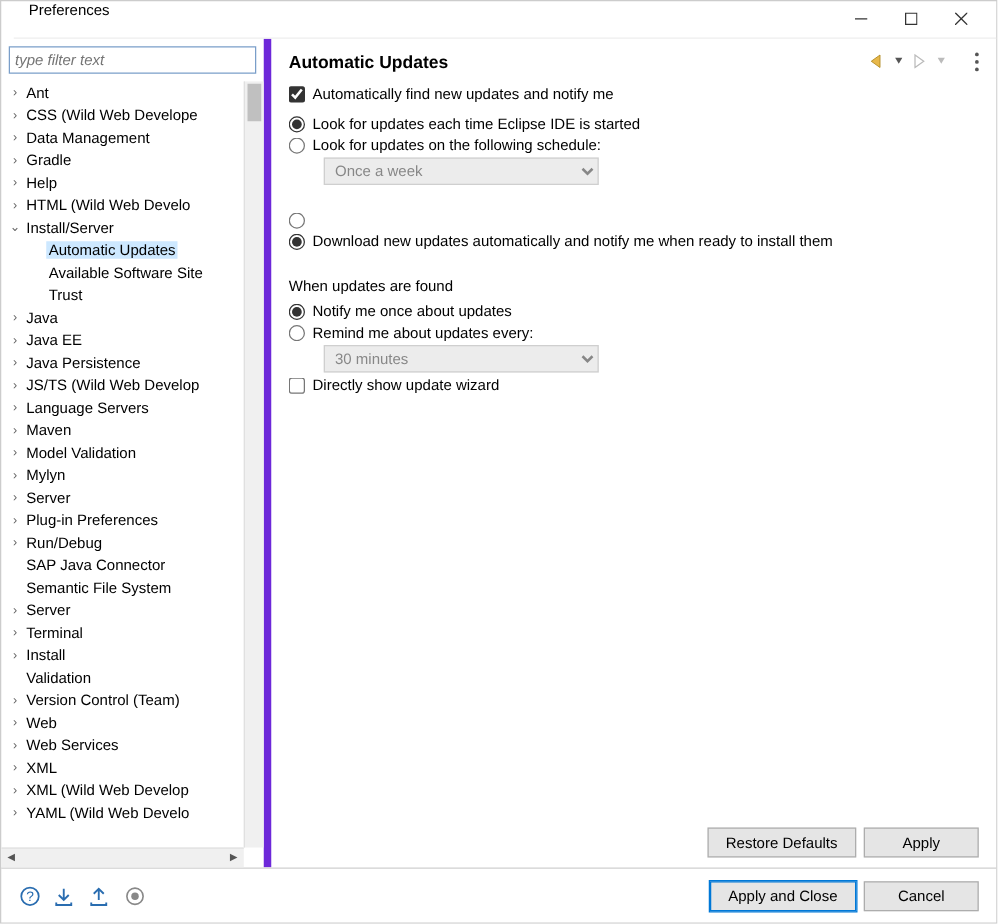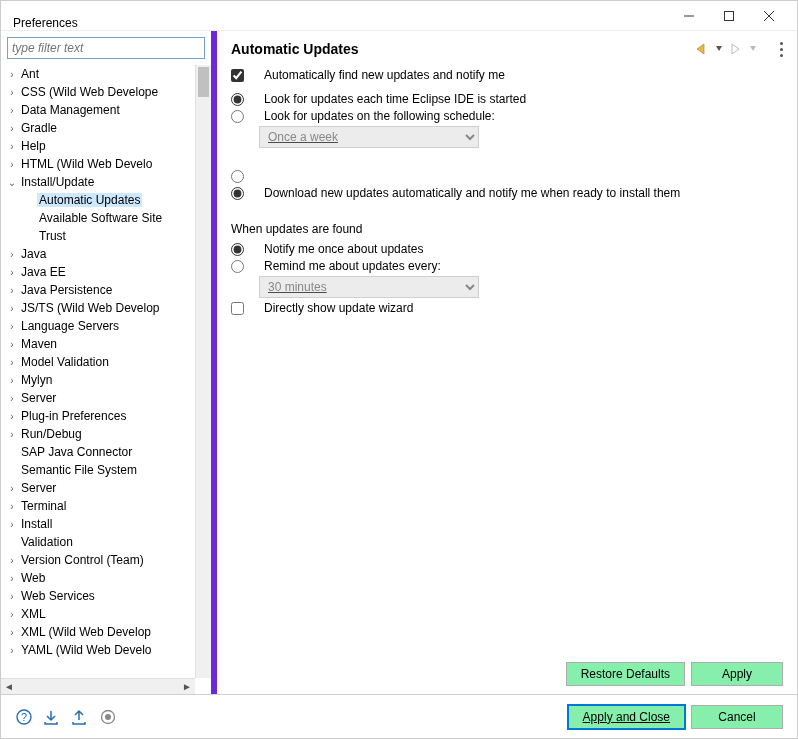--- a/index.html
+++ b/index.html
@@ -22,9 +22,10 @@
 .titlebar {
   height: 30px;
   display: flex;
-  align-items: flex-end;
+  align-items: flex-start;
   padding: 0 8px;
   border-bottom: 1px solid #eee;
+  margin-left: 10px;
 }
 .titlebar .title { flex: 1; font-size: 12px; padding-left: 4px; }
 .titlebar .win-btn {

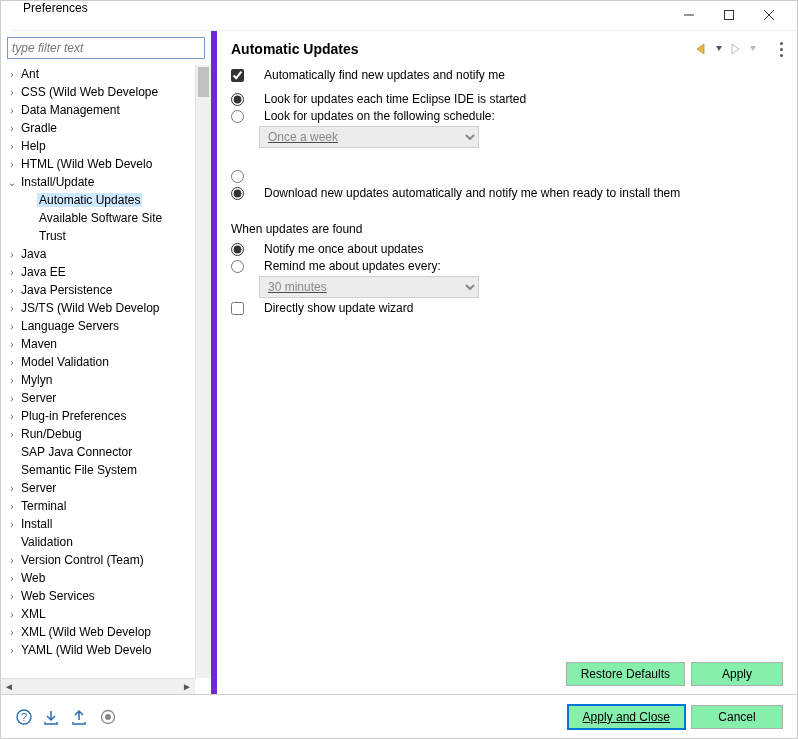--- a/index.html
+++ b/index.html
@@ -133,7 +133,7 @@
   display: flex;
   align-items: center;
   margin: 3px 0;
-  gap: 20px;
+  gap: 6px;
 }
 .row.indent { padding-left: 28px; text-decoration: underline; }
 input[type=checkbox], input[type=radio] {

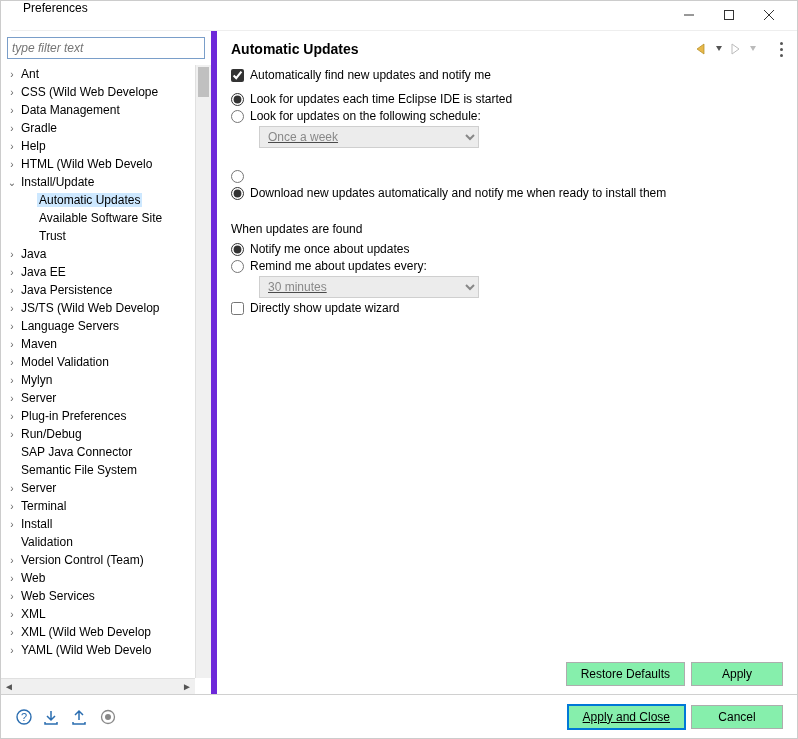--- a/index.html
+++ b/index.html
@@ -135,7 +135,7 @@
   margin: 3px 0;
   gap: 6px;
 }
-.row.indent { padding-left: 28px; text-decoration: underline; }
+.row.indent { padding-left: 28px; }
 input[type=checkbox], input[type=radio] {
   width: 13px; height: 13px;
   accent-color: #333;

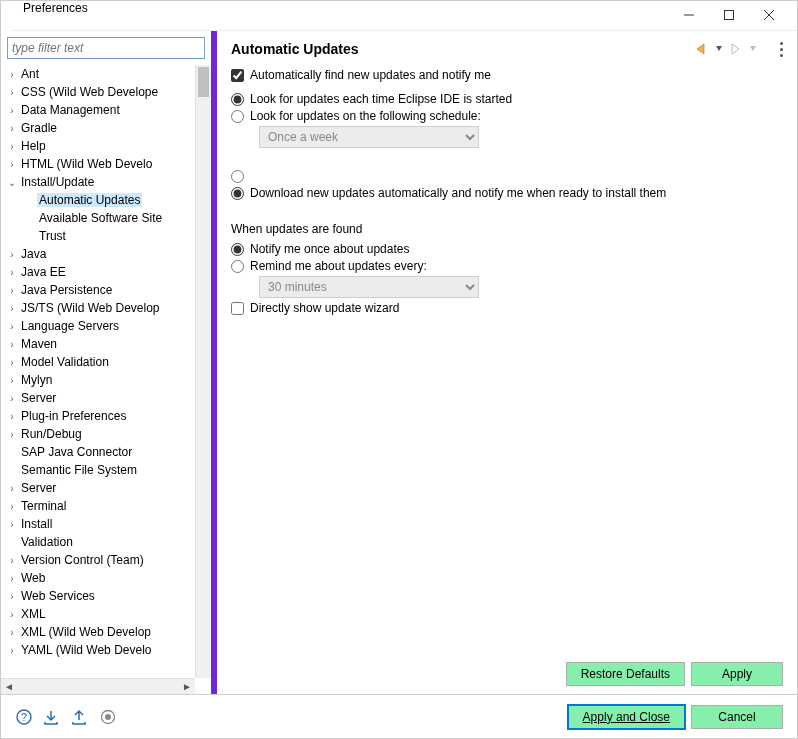--- a/index.html
+++ b/index.html
@@ -238,7 +238,7 @@
               </li>
               <li class="tree-item">
                 <span class="twisty">⌄</span>
-                <span class="label">Install/Update</span>
+                <span class="label">Install/Server</span>
               </li>
               <li class="tree-item child childnoarrow selected">
                 <span class="label">Automatic Updates</span>

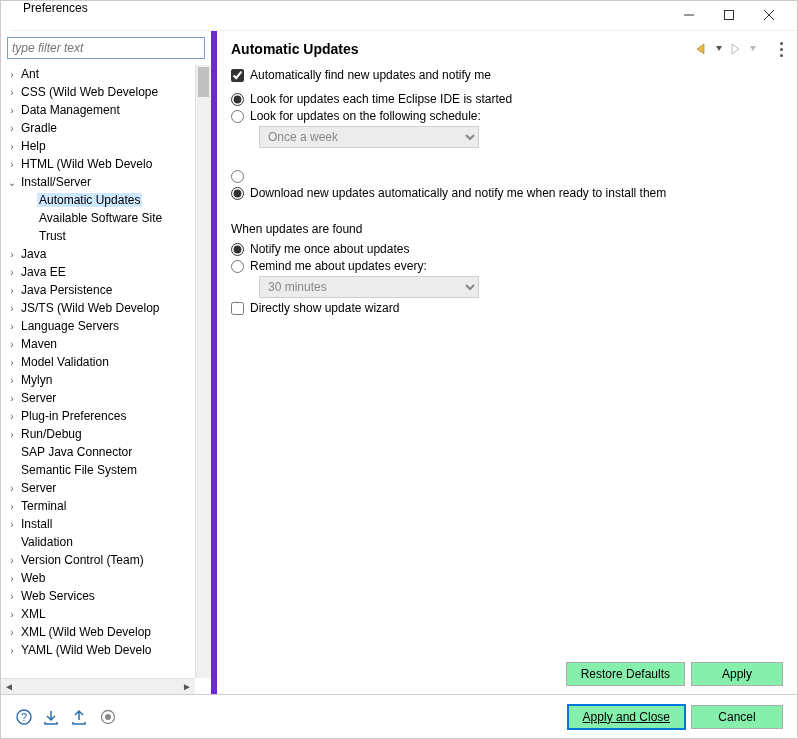--- a/index.html
+++ b/index.html
@@ -157,7 +157,7 @@
 .btn {
   padding: 4px 14px;
   border: 1px solid #adadad;
-  background: #86efac;
+  background: #e5e5e5;
   font-size: 12px;
   min-width: 92px;
 }

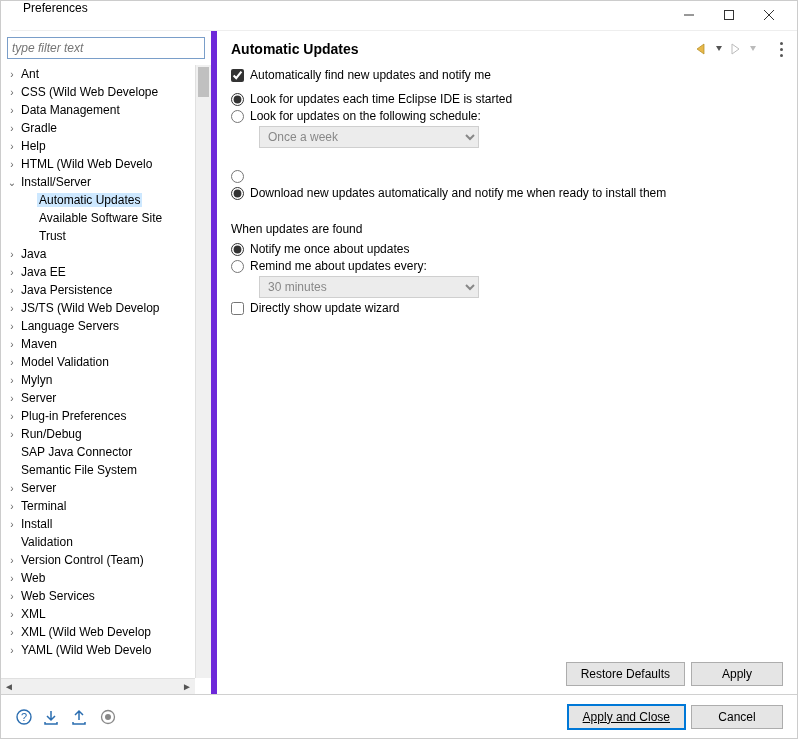--- a/index.html
+++ b/index.html
@@ -164,7 +164,6 @@
 .btn.focus {
   border: 1px solid #0078d7;
   outline: 1px solid #0078d7;
-  text-decoration: underline;
 }
 .footer {
   height: 44px;

